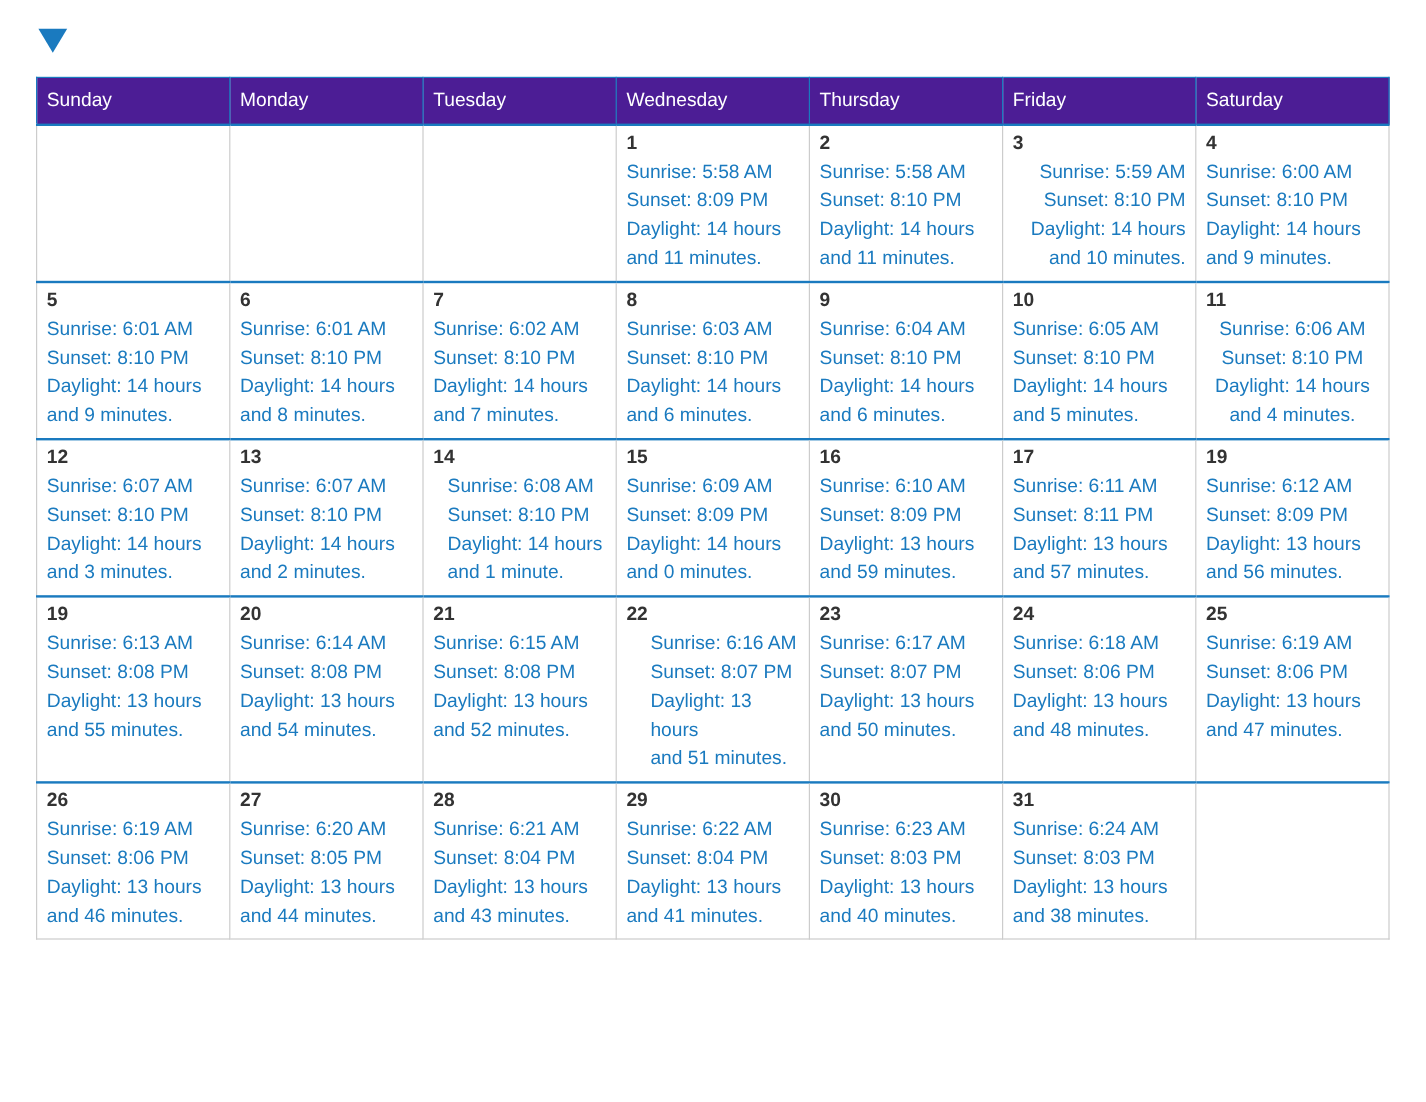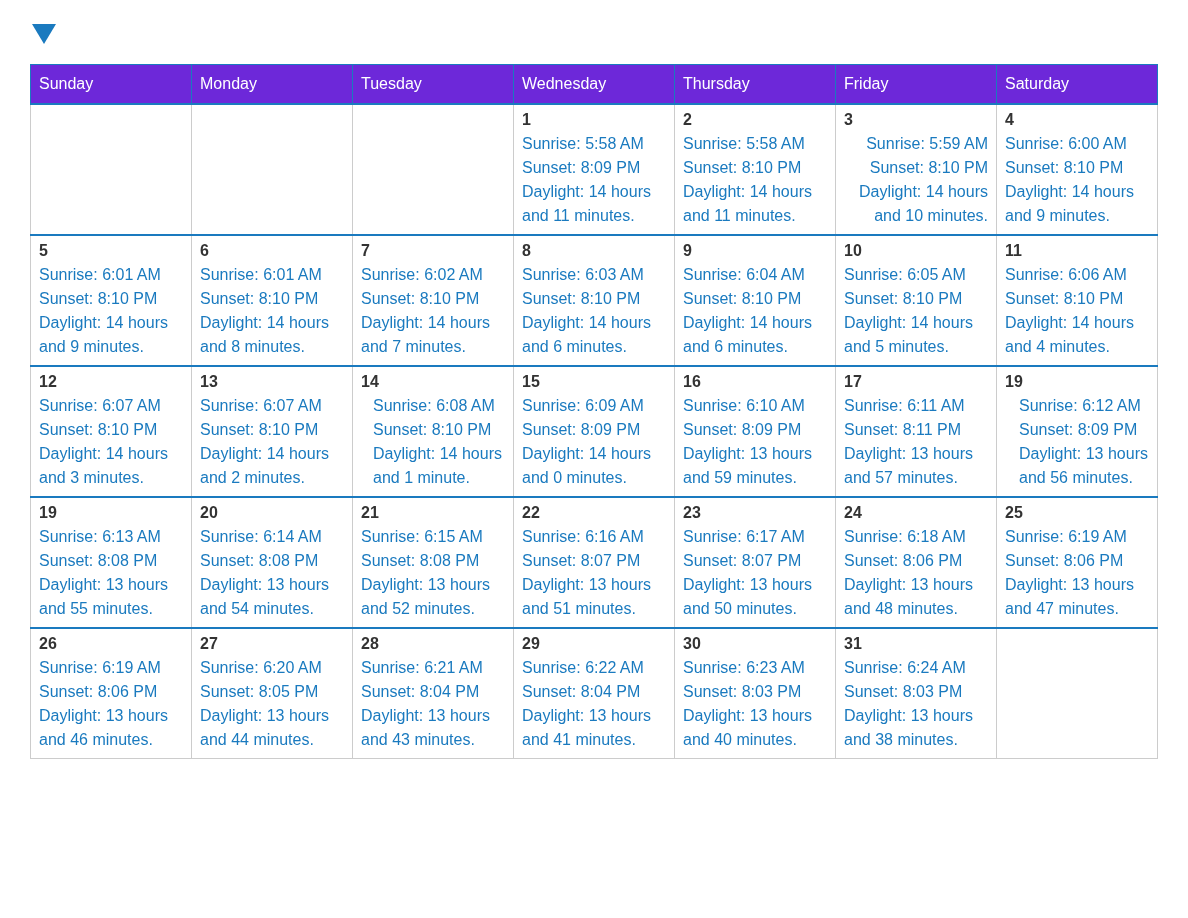--- a/index.html
+++ b/index.html
@@ -69,7 +69,7 @@
       table-layout: fixed;
     }
     thead tr th {
-      background-color: #6d28d9;
+      background-color: #4c1d95;
       color: #fff;
       padding: 10px 8px;
       font-size: 16px;

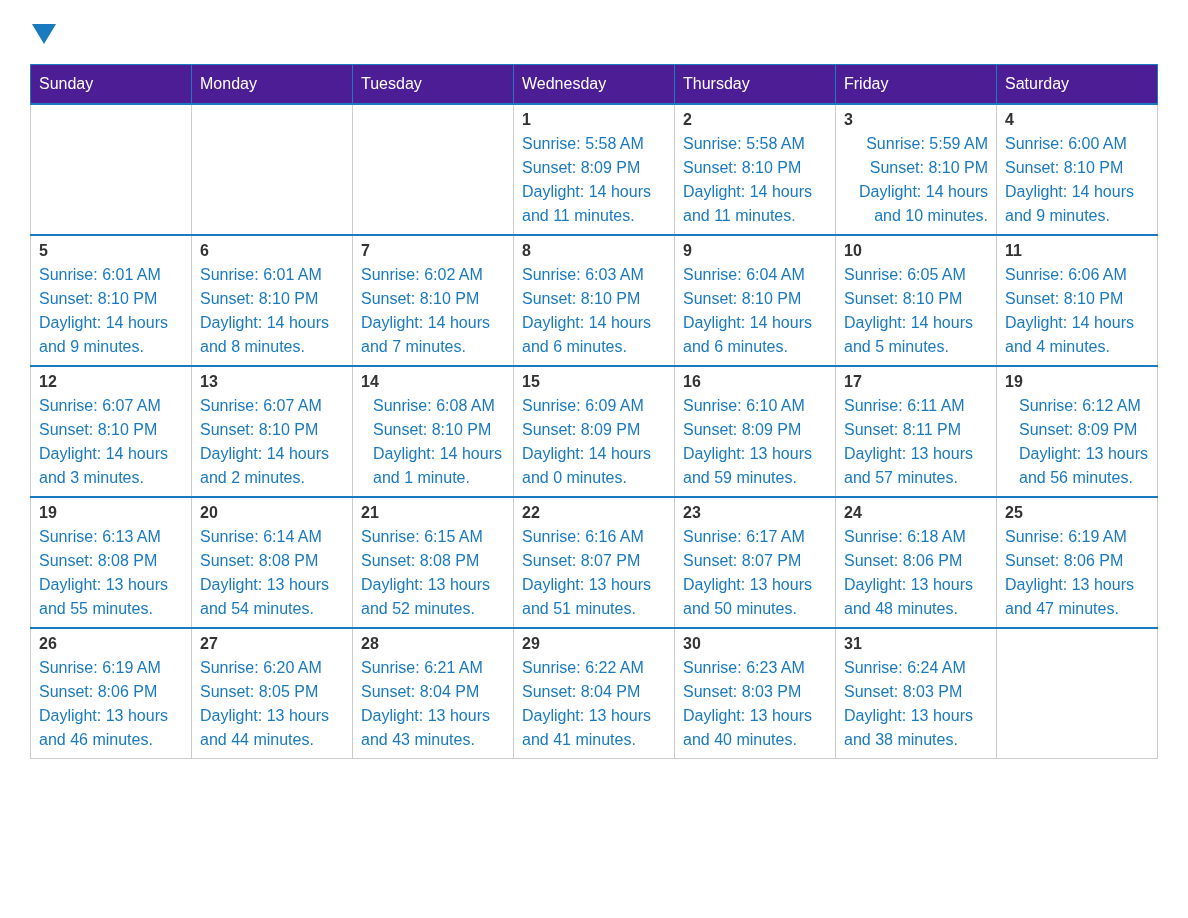--- a/index.html
+++ b/index.html
@@ -220,7 +220,7 @@
         </td>
         <td>
           <span class="day-num">11</span>
-          <div class="day-info" style="white-space: pre-line;">Sunrise: 6:06 AM
+          <div class="day-info" style="white-space: pre-line; text-align: center;">Sunrise: 6:06 AM
 Sunset: 8:10 PM
 Daylight: 14 hours
 and 4 minutes.</div>

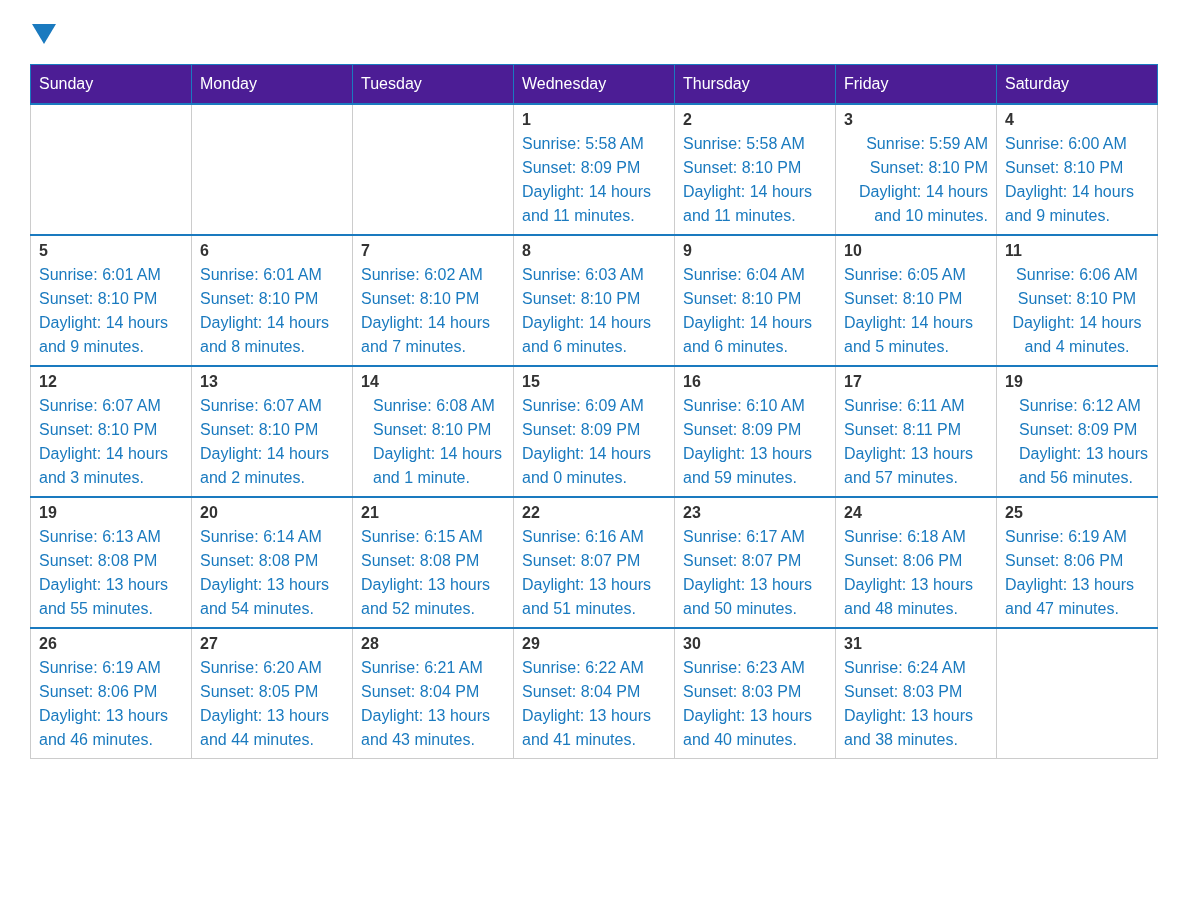--- a/index.html
+++ b/index.html
@@ -271,7 +271,7 @@
         </td>
         <td>
           <span class="day-num">19</span>
-          <div class="day-info" style="white-space: pre-line; margin-left: 14px;">Sunrise: 6:12 AM
+          <div class="day-info" style="white-space: pre-line;">Sunrise: 6:12 AM
 Sunset: 8:09 PM
 Daylight: 13 hours
 and 56 minutes.</div>

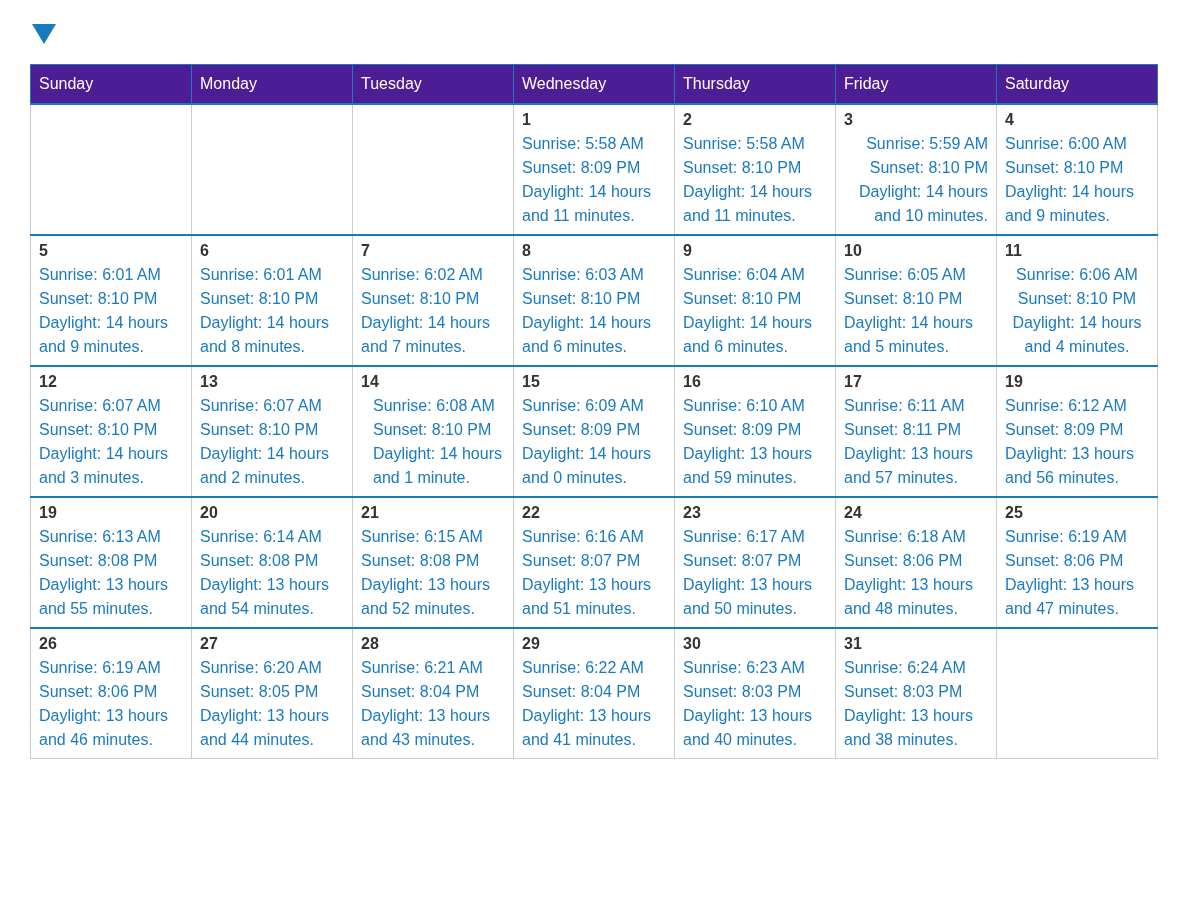--- a/index.html
+++ b/index.html
@@ -301,7 +301,7 @@
         </td>
         <td>
           <span class="day-num">22</span>
-          <div class="day-info" style="white-space: pre-line;">Sunrise: 6:16 AM
+          <div class="day-info" style="white-space: pre-line; margin-left: 20px;">Sunrise: 6:16 AM
 Sunset: 8:07 PM
 Daylight: 13 hours
 and 51 minutes.</div>

